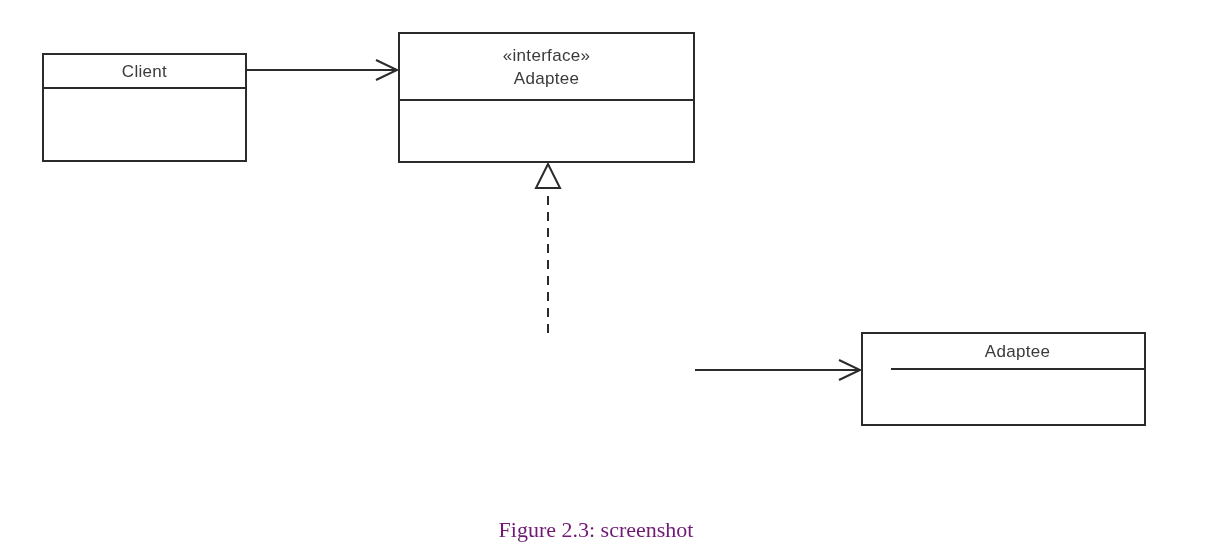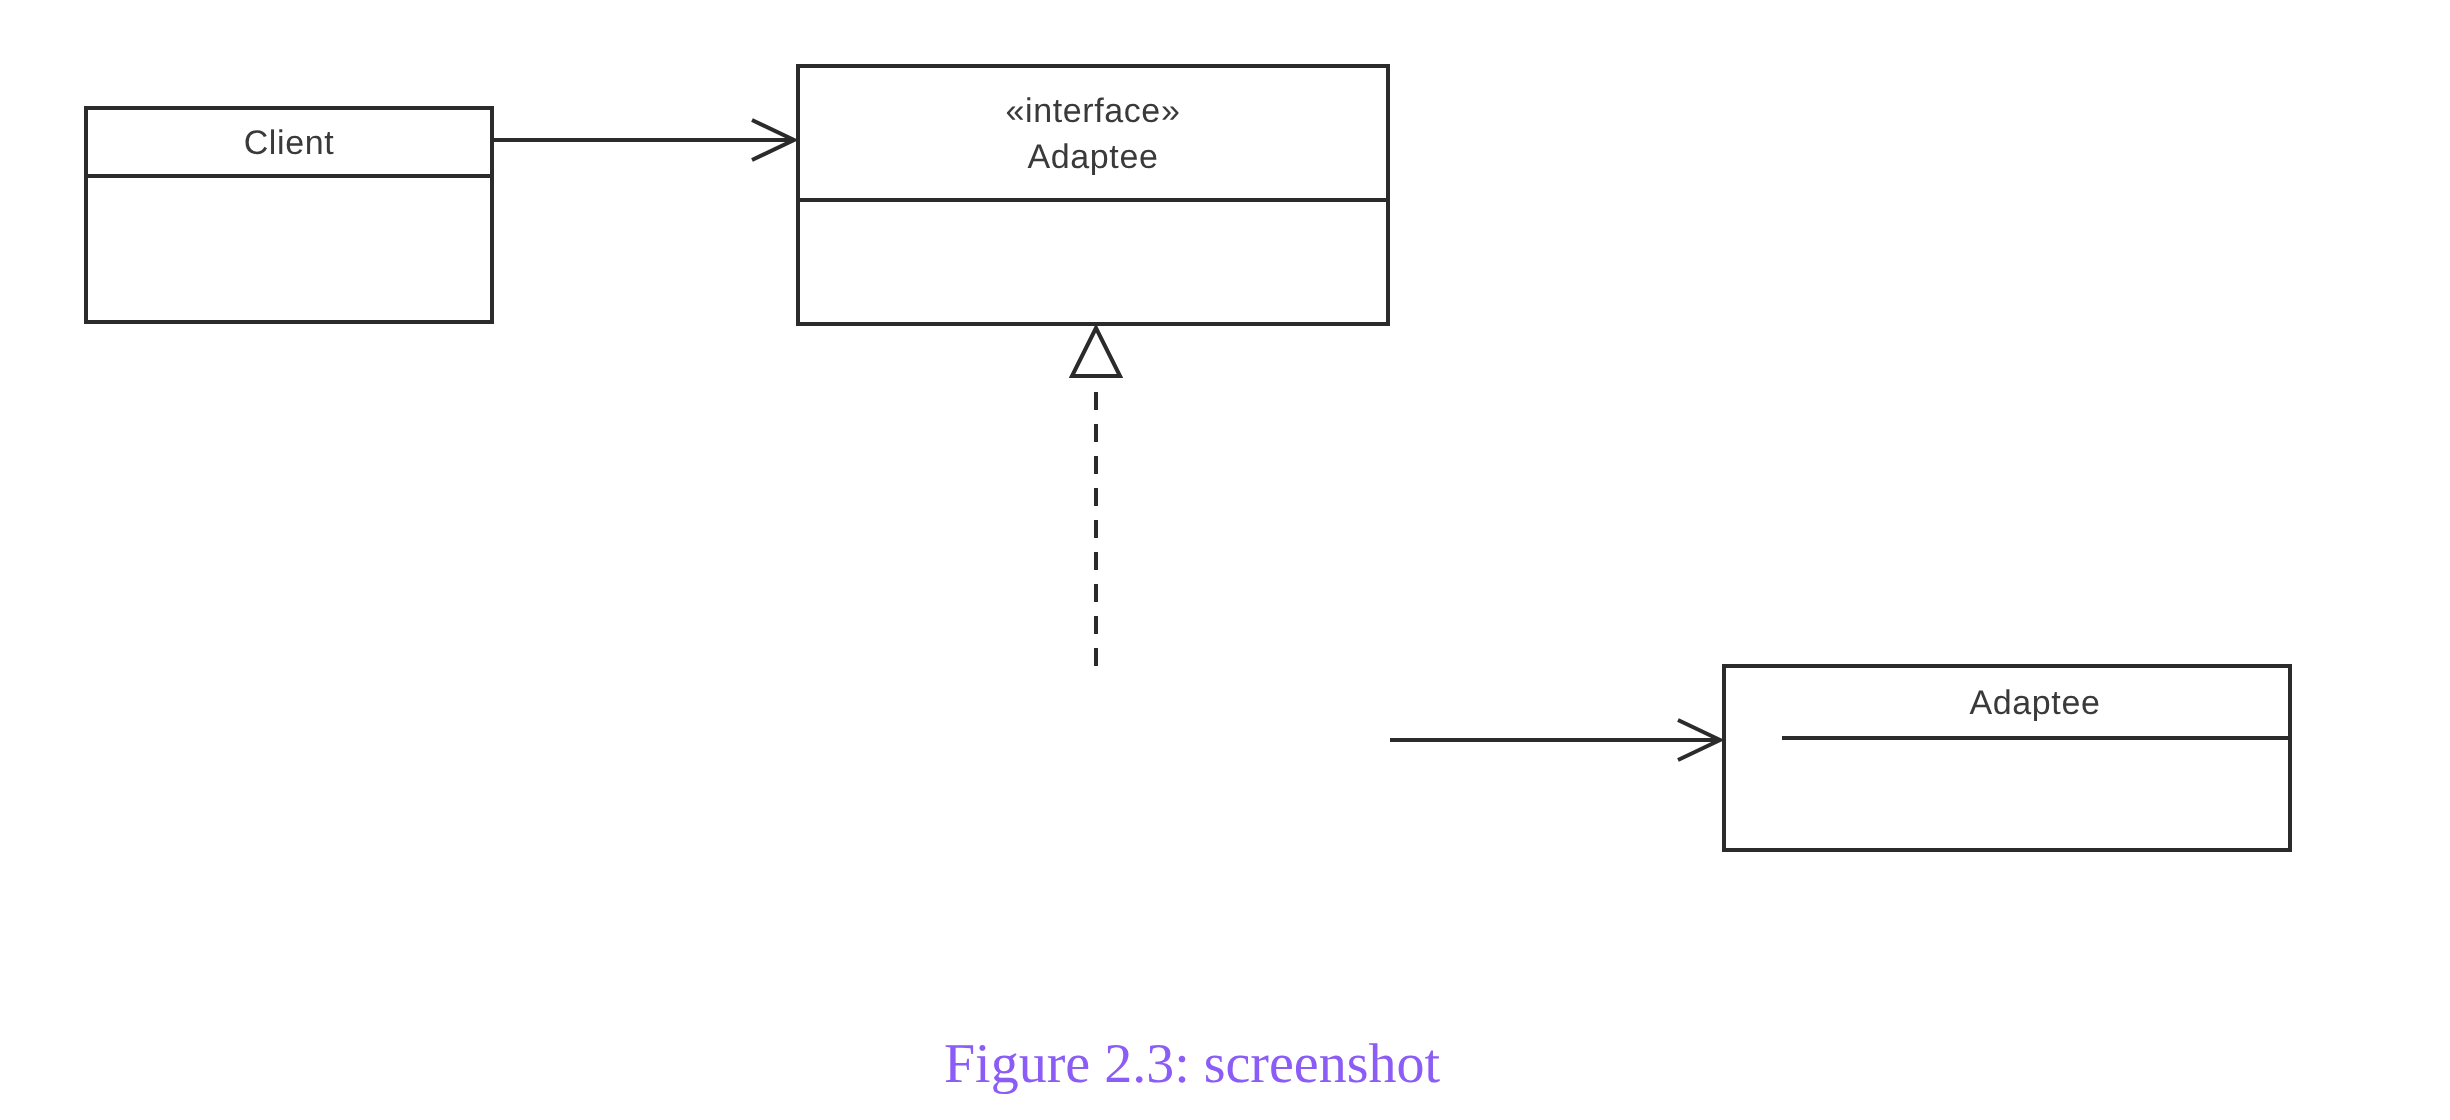--- a/index.html
+++ b/index.html
@@ -62,8 +62,8 @@
     transform: translateX(-50%);
     white-space: nowrap;
     font-family: "Liberation Serif", serif;
-    font-size: 28px;
-    color: #8b5cf6;
+    font-size: 22px;
+    color: #701a75;
   }
 </style>
 </head>

